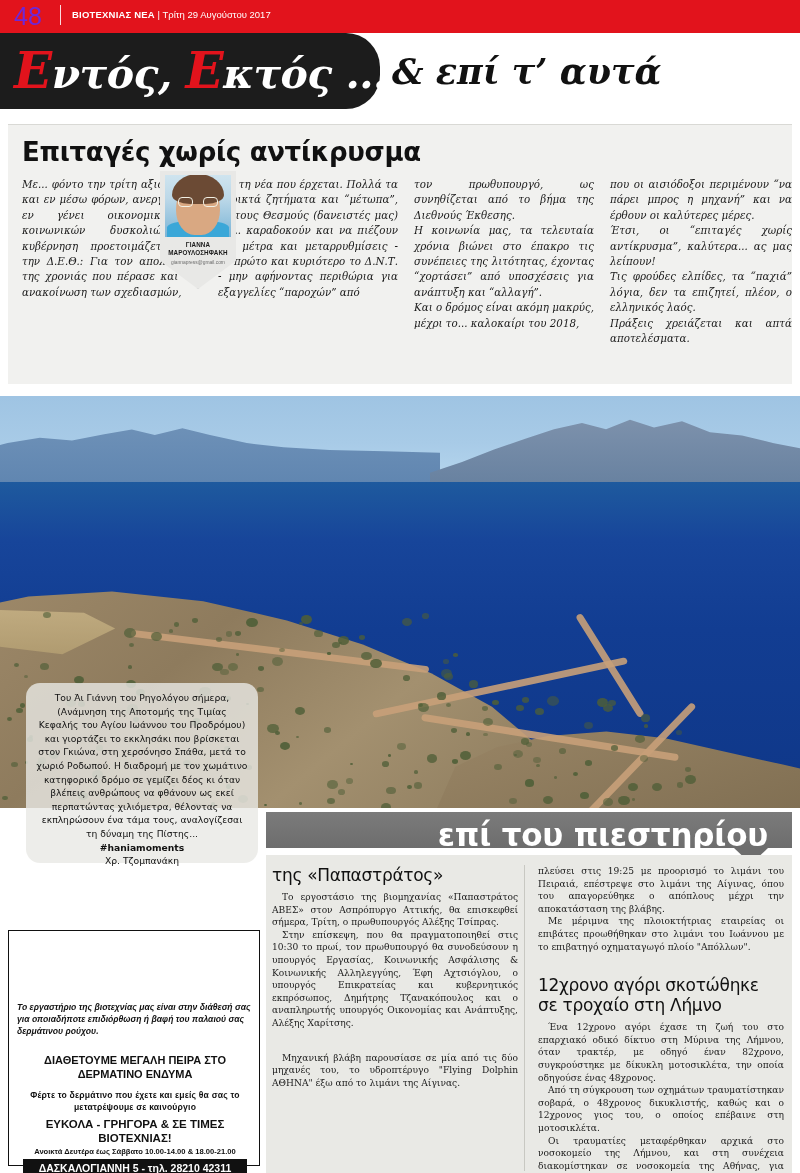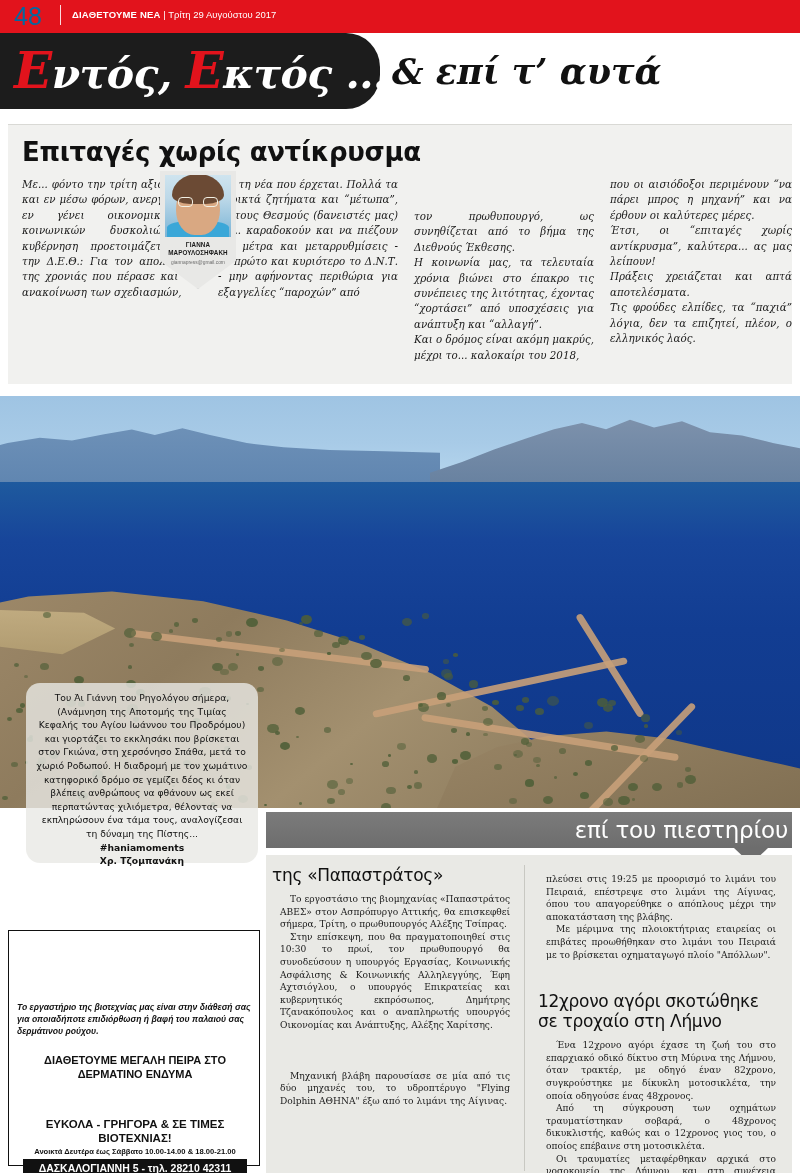--- a/index.html
+++ b/index.html
@@ -13,7 +13,7 @@
   
   .topbar{position:absolute;left:0;top:0;width:800px;height:30px;background:#e2131c;}
   .page-number{
-    position:absolute;left:14px;top:2px;color:#0369a1;font-size:25px;
+    position:absolute;left:14px;top:2px;color:#6d28d9;font-size:25px;
     font-family:"Liberation Sans", sans-serif;font-weight:400;letter-spacing:0;
   }
   .topbar-sep{position:absolute;left:60px;top:5px;width:1px;height:20px;background:#fff;opacity:.85;}

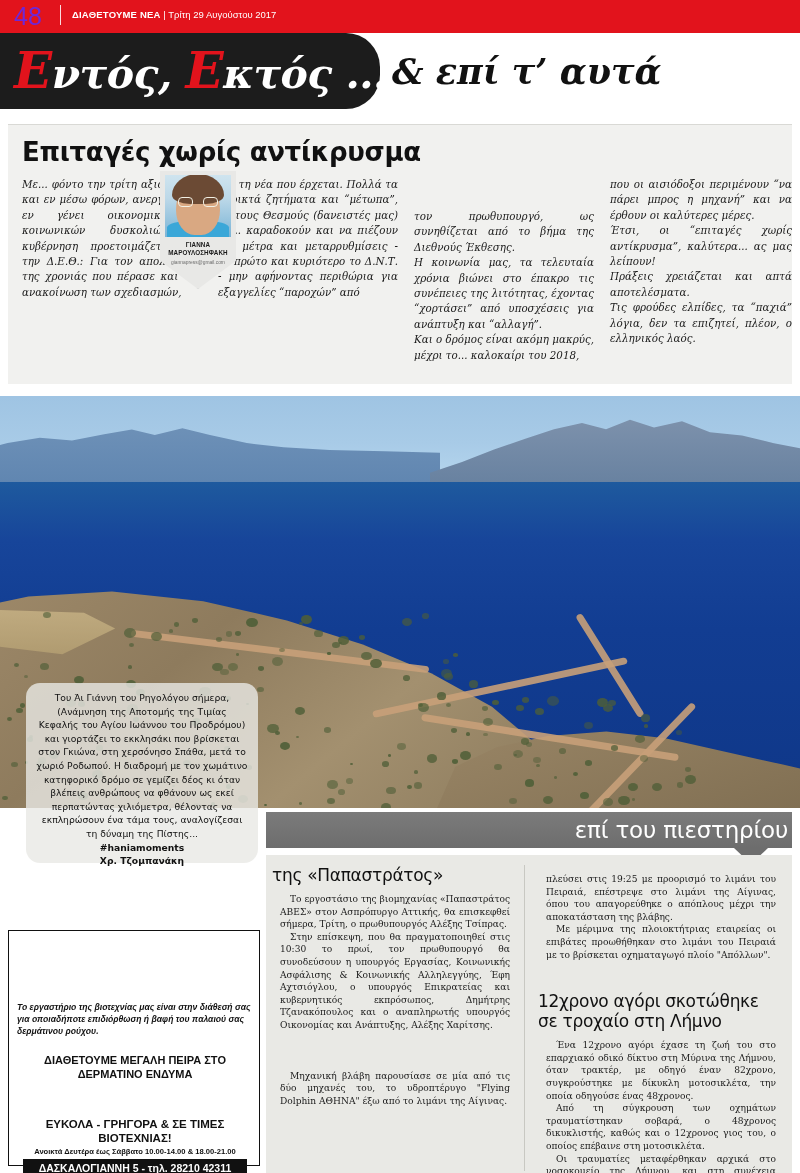--- a/index.html
+++ b/index.html
@@ -228,7 +228,7 @@
   <div class="page-number">48</div>
   <div class="topbar-sep"></div>
   <div class="topbar-meta">
-    <b>ΔΙΑΘΕΤΟΥΜΕ ΝΕΑ</b>
+    <b>ΒΙΟΤΕΧΝΙΑΣ ΝΕΑ</b>
     <span class="light">|</span>
     <span class="light">Τρίτη 29 Αυγούστου 2017</span>
   </div>

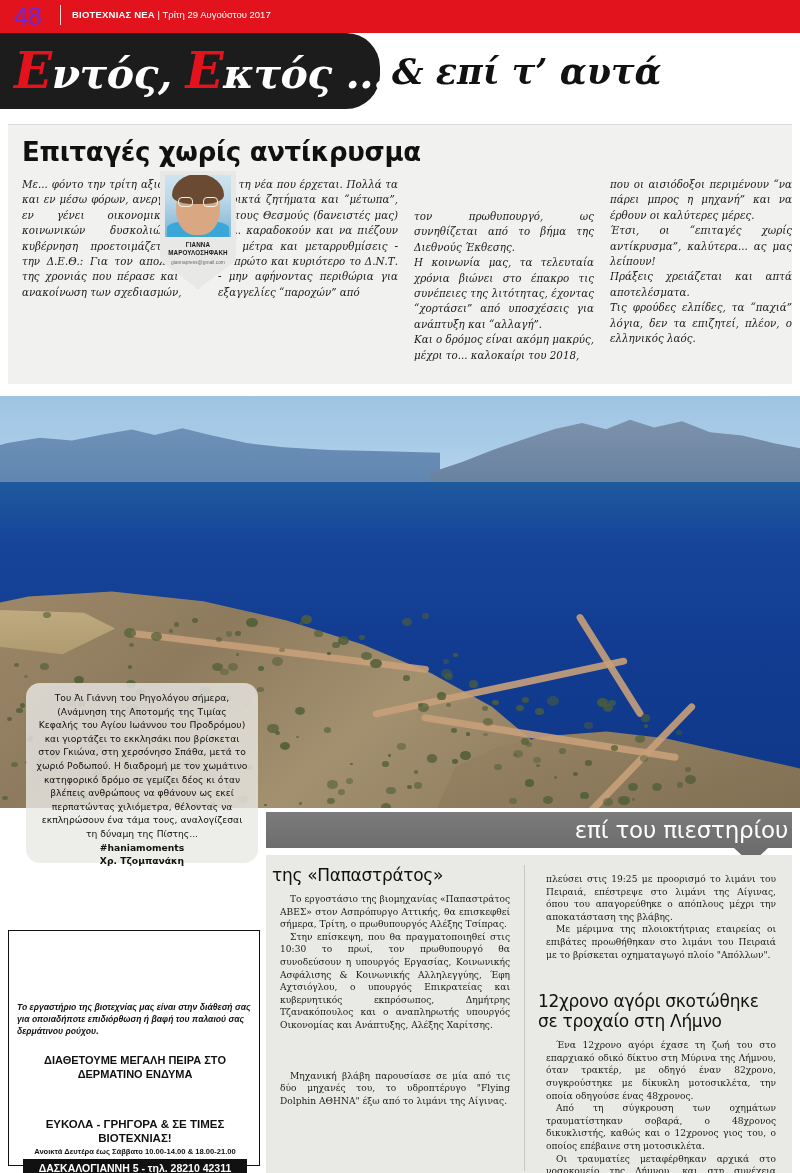--- a/index.html
+++ b/index.html
@@ -59,7 +59,7 @@
   .col p{margin:0 0 0 0;}
   .col1{left:0;}
   .col2{left:196px;}
-  .col3{left:392px;margin-top:32px;}
+  .col3{left:392px;}
   .col4{left:588px;width:182px;}
 
   

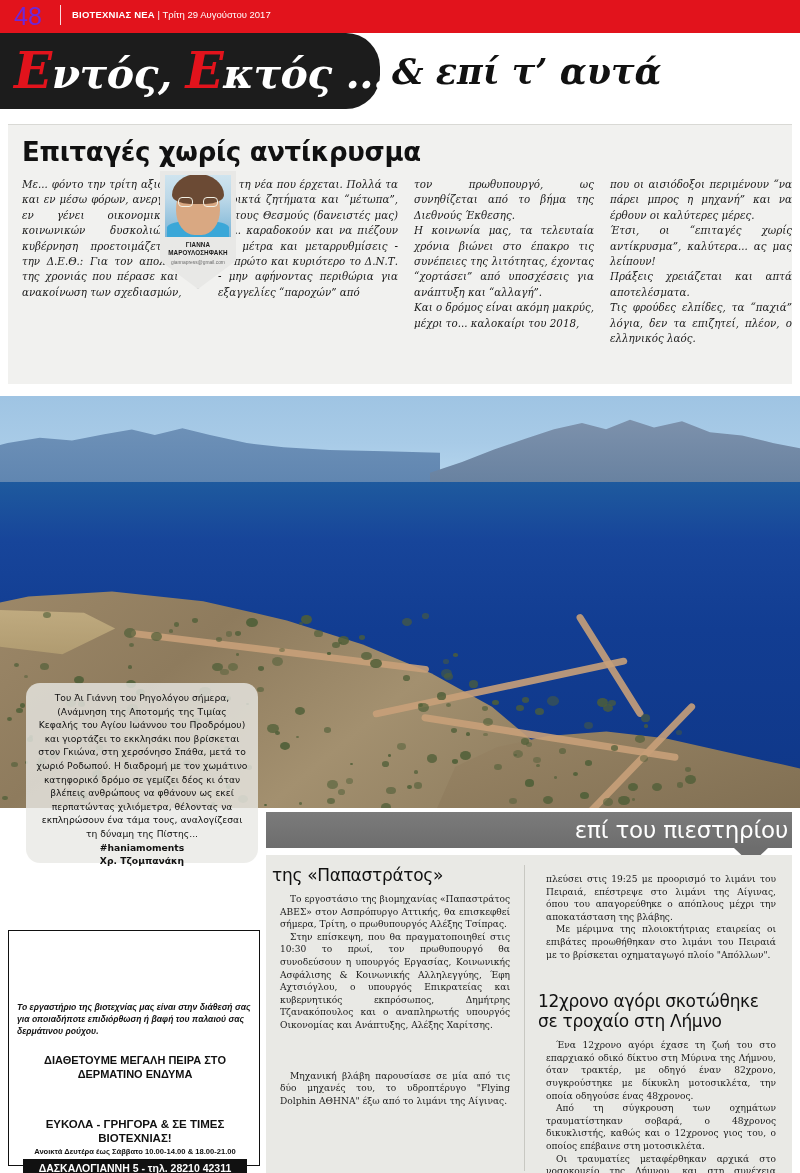--- a/index.html
+++ b/index.html
@@ -261,8 +261,8 @@
       <div class="col col4">
         <p>που οι αισιόδοξοι περιμένουν “να πάρει μπρος η μηχανή” και να έρθουν οι καλύτερες μέρες.</p>
         <p>Έτσι, οι “επιταγές χωρίς αντίκρυσμα”, καλύτερα... ας μας λείπουν!</p>
+        <p>Τις φρούδες ελπίδες, τα “παχιά” λόγια, δεν τα επιζητεί, πλέον, ο ελληνικός λαός.</p>
         <p>Πράξεις χρειάζεται και απτά αποτελέσματα.</p>
-        <p>Τις φρούδες ελπίδες, τα “παχιά” λόγια, δεν τα επιζητεί, πλέον, ο ελληνικός λαός.</p>
       </div>
     </div>
 

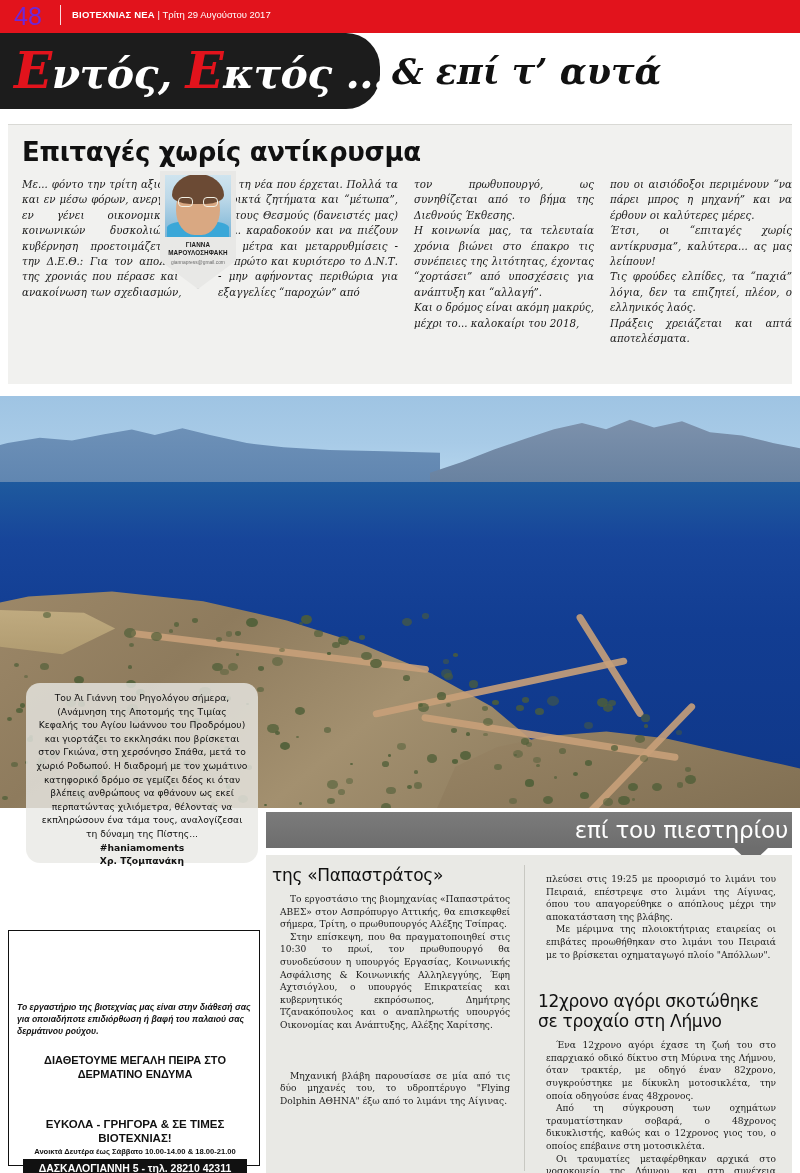--- a/index.html
+++ b/index.html
@@ -149,7 +149,7 @@
     background:linear-gradient(#7b7b7b,#6d6d6d);
   }
   .press-head-title{
-    position:absolute;right:4px;top:5px;color:#fff;font-size:23px;font-weight:normal;
+    position:absolute;right:24px;top:5px;color:#fff;font-size:31px;font-weight:bold;
     font-family:"DejaVu Sans", sans-serif;letter-spacing:-0.2px;
   }
   .press-notch{

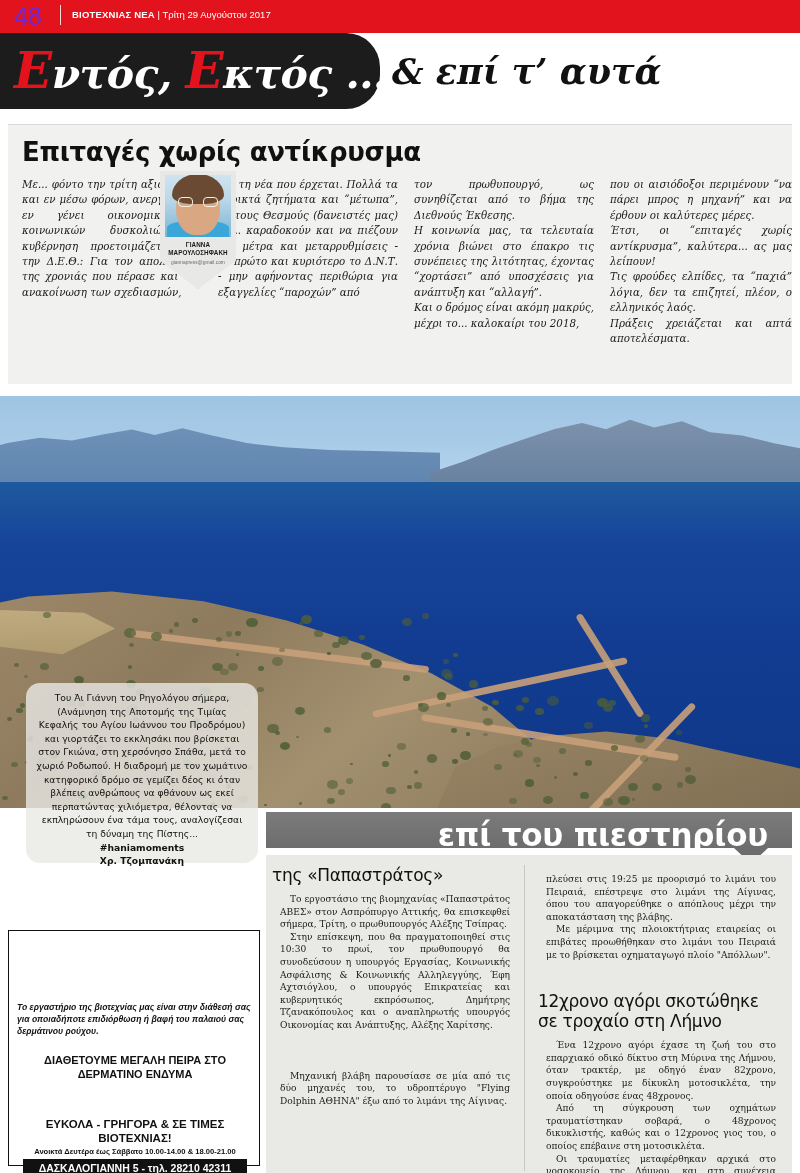--- a/index.html
+++ b/index.html
@@ -141,7 +141,7 @@
     font-family:"DejaVu Sans", sans-serif;
   }
   .caption .tag{font-weight:bold;}
-  .caption .sig{font-weight:bold;}
+  .caption .sig{font-weight:normal;}
 
   
   .press-head{

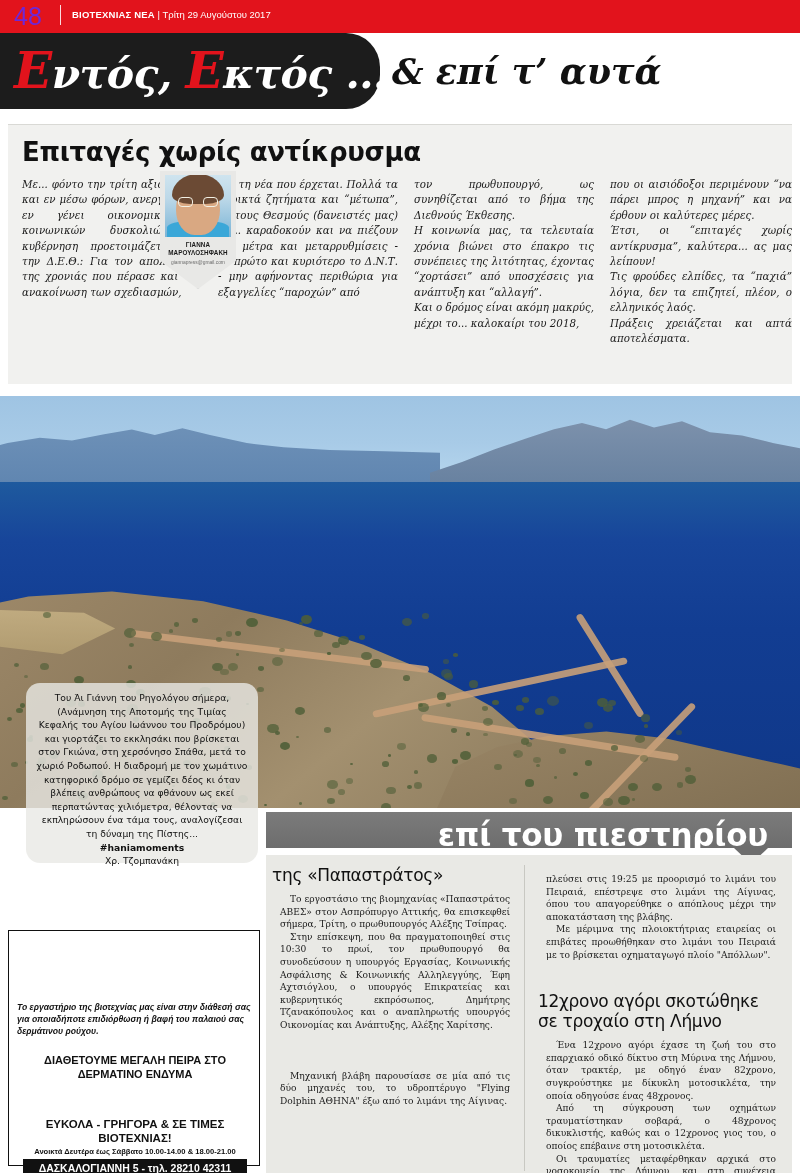--- a/index.html
+++ b/index.html
@@ -170,7 +170,7 @@
   }
   .news-body{
     font-family:"DejaVu Serif", serif;font-size:9.1px;line-height:12.6px;
-    color:#1a1a1a;text-align:justify;margin:8px;
+    color:#1a1a1a;text-align:justify;margin:0;
   }
   .news-body p{margin:0;text-indent:10px;}
   .news-body p.cont{text-indent:0;}

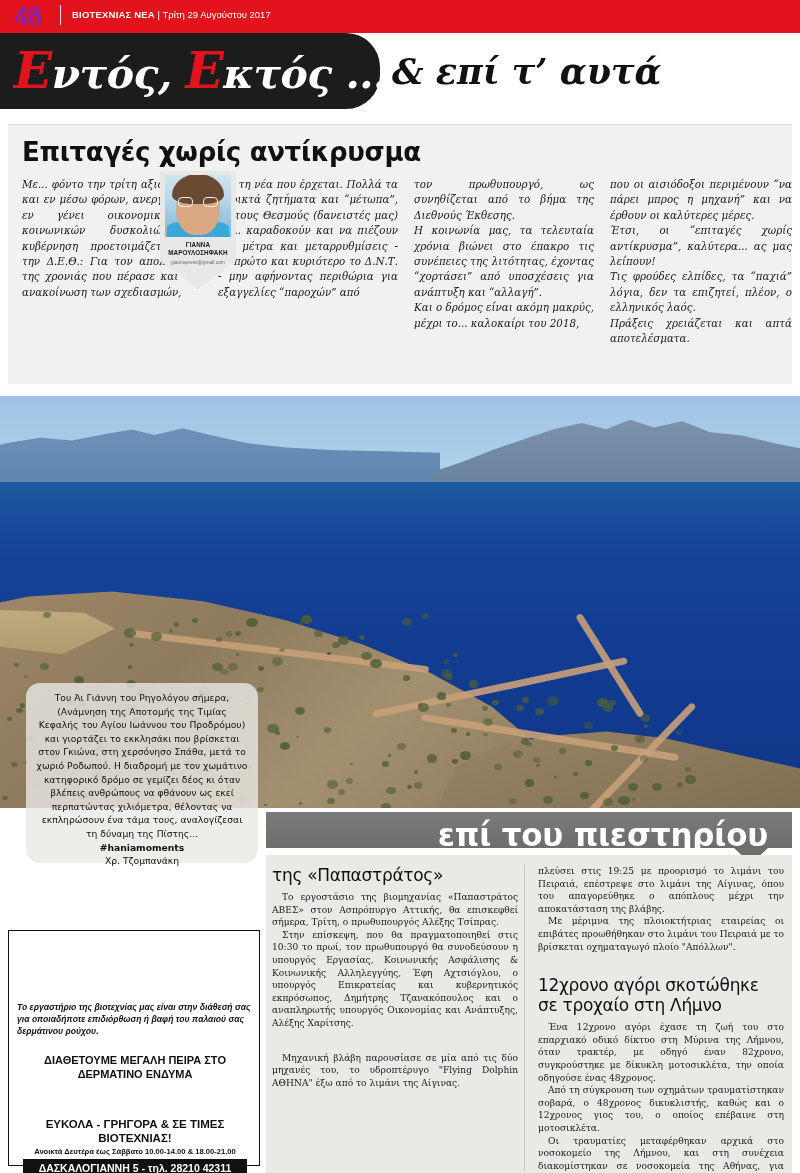--- a/index.html
+++ b/index.html
@@ -485,7 +485,7 @@
     <div class="pcol pcol-right">
       <div class="news-body">
         <p class="cont">πλεύσει στις 19:25 με προορισμό το λιμάνι του Πειραιά, επέστρεψε στο λιμάνι της Αίγινας, όπου του απαγορεύθηκε ο απόπλους μέχρι την αποκατάσταση της βλάβης.</p>
-        <p>Με μέριμνα της πλοιοκτήτριας εταιρείας οι επιβάτες προωθήθηκαν στο λιμάνι του Πειραιά με το βρίσκεται οχηματαγωγό πλοίο "Απόλλων".</p>
+        <p>Με μέριμνα της πλοιοκτήτριας εταιρείας οι επιβάτες προωθήθηκαν στο λιμάνι του Ιωάννου με το επιβατηγό οχηματαγωγό πλοίο "Απόλλων".</p>
       </div>
       <div class="gap"></div>
       <div class="news-title">

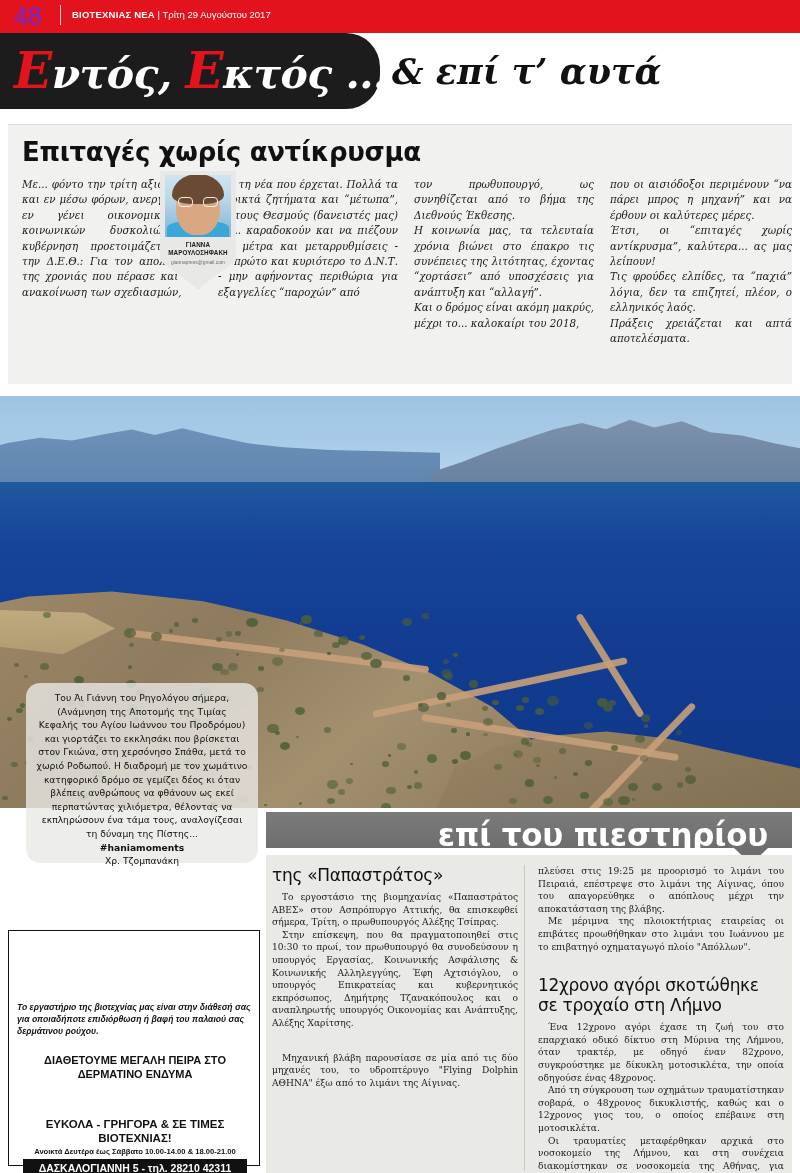--- a/index.html
+++ b/index.html
@@ -503,6 +503,7 @@
   <div class="advert">
     <div class="ad-t1">Το εργαστήριο της βιοτεχνίας μας είναι στην διάθεσή σας για οποιαδήποτε επιδιόρθωση ή βαφή του παλαιού σας δερμάτινου ρούχου.</div>
     <div class="ad-t2">ΔΙΑΘΕΤΟΥΜΕ ΜΕΓΑΛΗ ΠΕΙΡΑ ΣΤΟ ΔΕΡΜΑΤΙΝΟ ΕΝΔΥΜΑ</div>
+    <div class="ad-t3">Φέρτε το δερμάτινο που έχετε και εμείς θα σας το μετατρέψουμε σε καινούργιο</div>
     <div class="ad-t4">ΕΥΚΟΛΑ - ΓΡΗΓΟΡΑ &amp; ΣΕ ΤΙΜΕΣ ΒΙΟΤΕΧΝΙΑΣ!</div>
     <div class="ad-hours">Ανοικτά Δευτέρα έως Σάββατο 10.00-14.00 &amp; 18.00-21.00</div>
     <div class="ad-addr">ΔΑΣΚΑΛΟΓΙΑΝΝΗ 5 - τηλ. 28210 42311</div>

